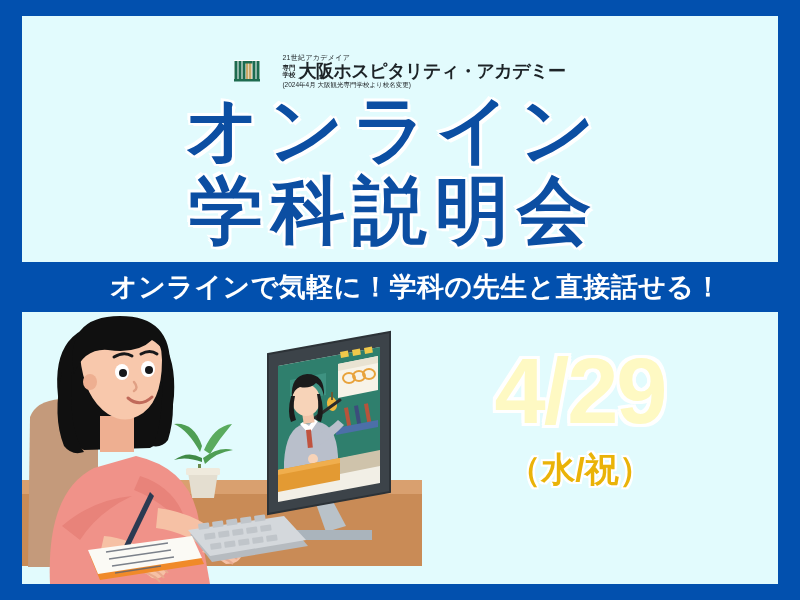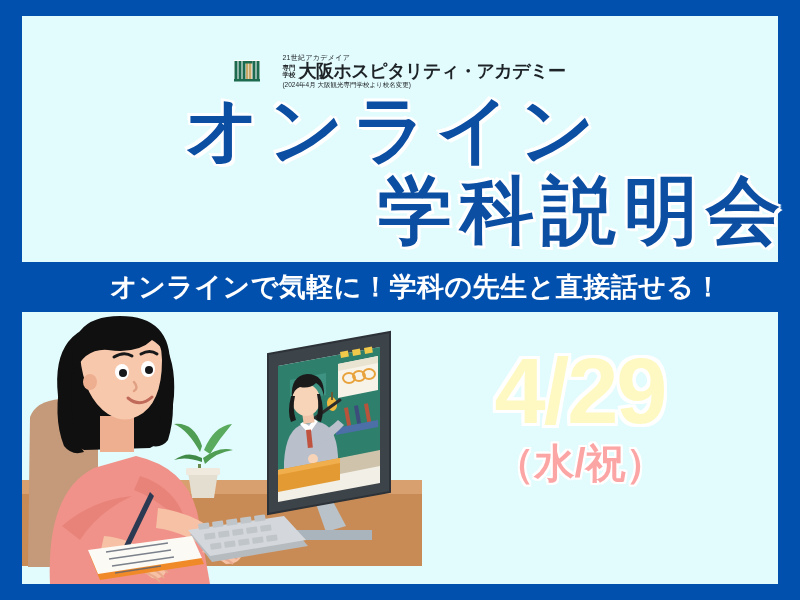--- a/index.html
+++ b/index.html
@@ -124,7 +124,7 @@
   }
 
   .headline-line-1 { font-size: 74px; }
-  .headline-line-2 { font-size: 74px; margin-top: 6px; text-align: right; }
+  .headline-line-2 { font-size: 74px; margin-top: 6px; }
 
   
   .subbanner {

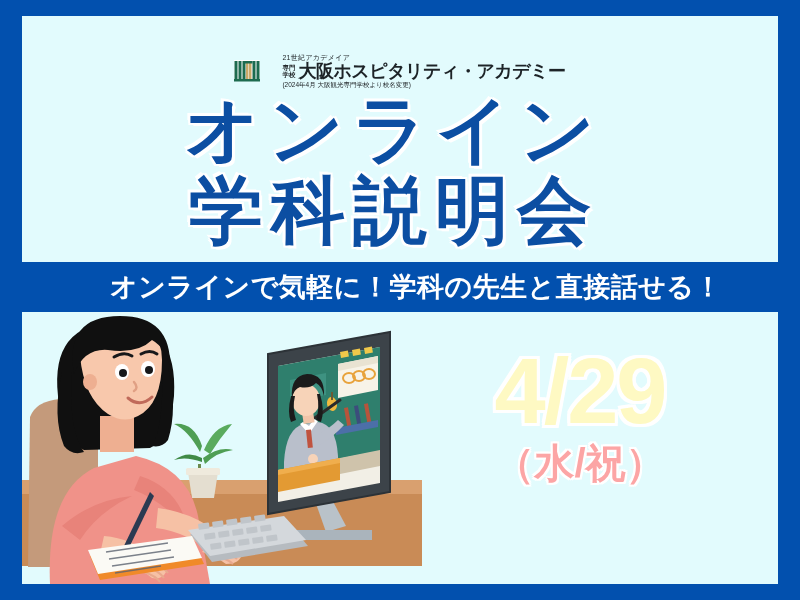--- a/index.html
+++ b/index.html
@@ -173,11 +173,11 @@
   }
 
   .date-sub {
-    font-size: 40px;
-    font-weight: bold;
-    color: #fca5a5;
+    font-size: 34px;
+    font-weight: bold;
+    color: #eab308;
     line-height: 1;
-    margin-top: 6px;
+    margin-top: 15px;
     letter-spacing: 0px;
     text-shadow:
       2px 0 0 #ffffff, -2px 0 0 #ffffff,

